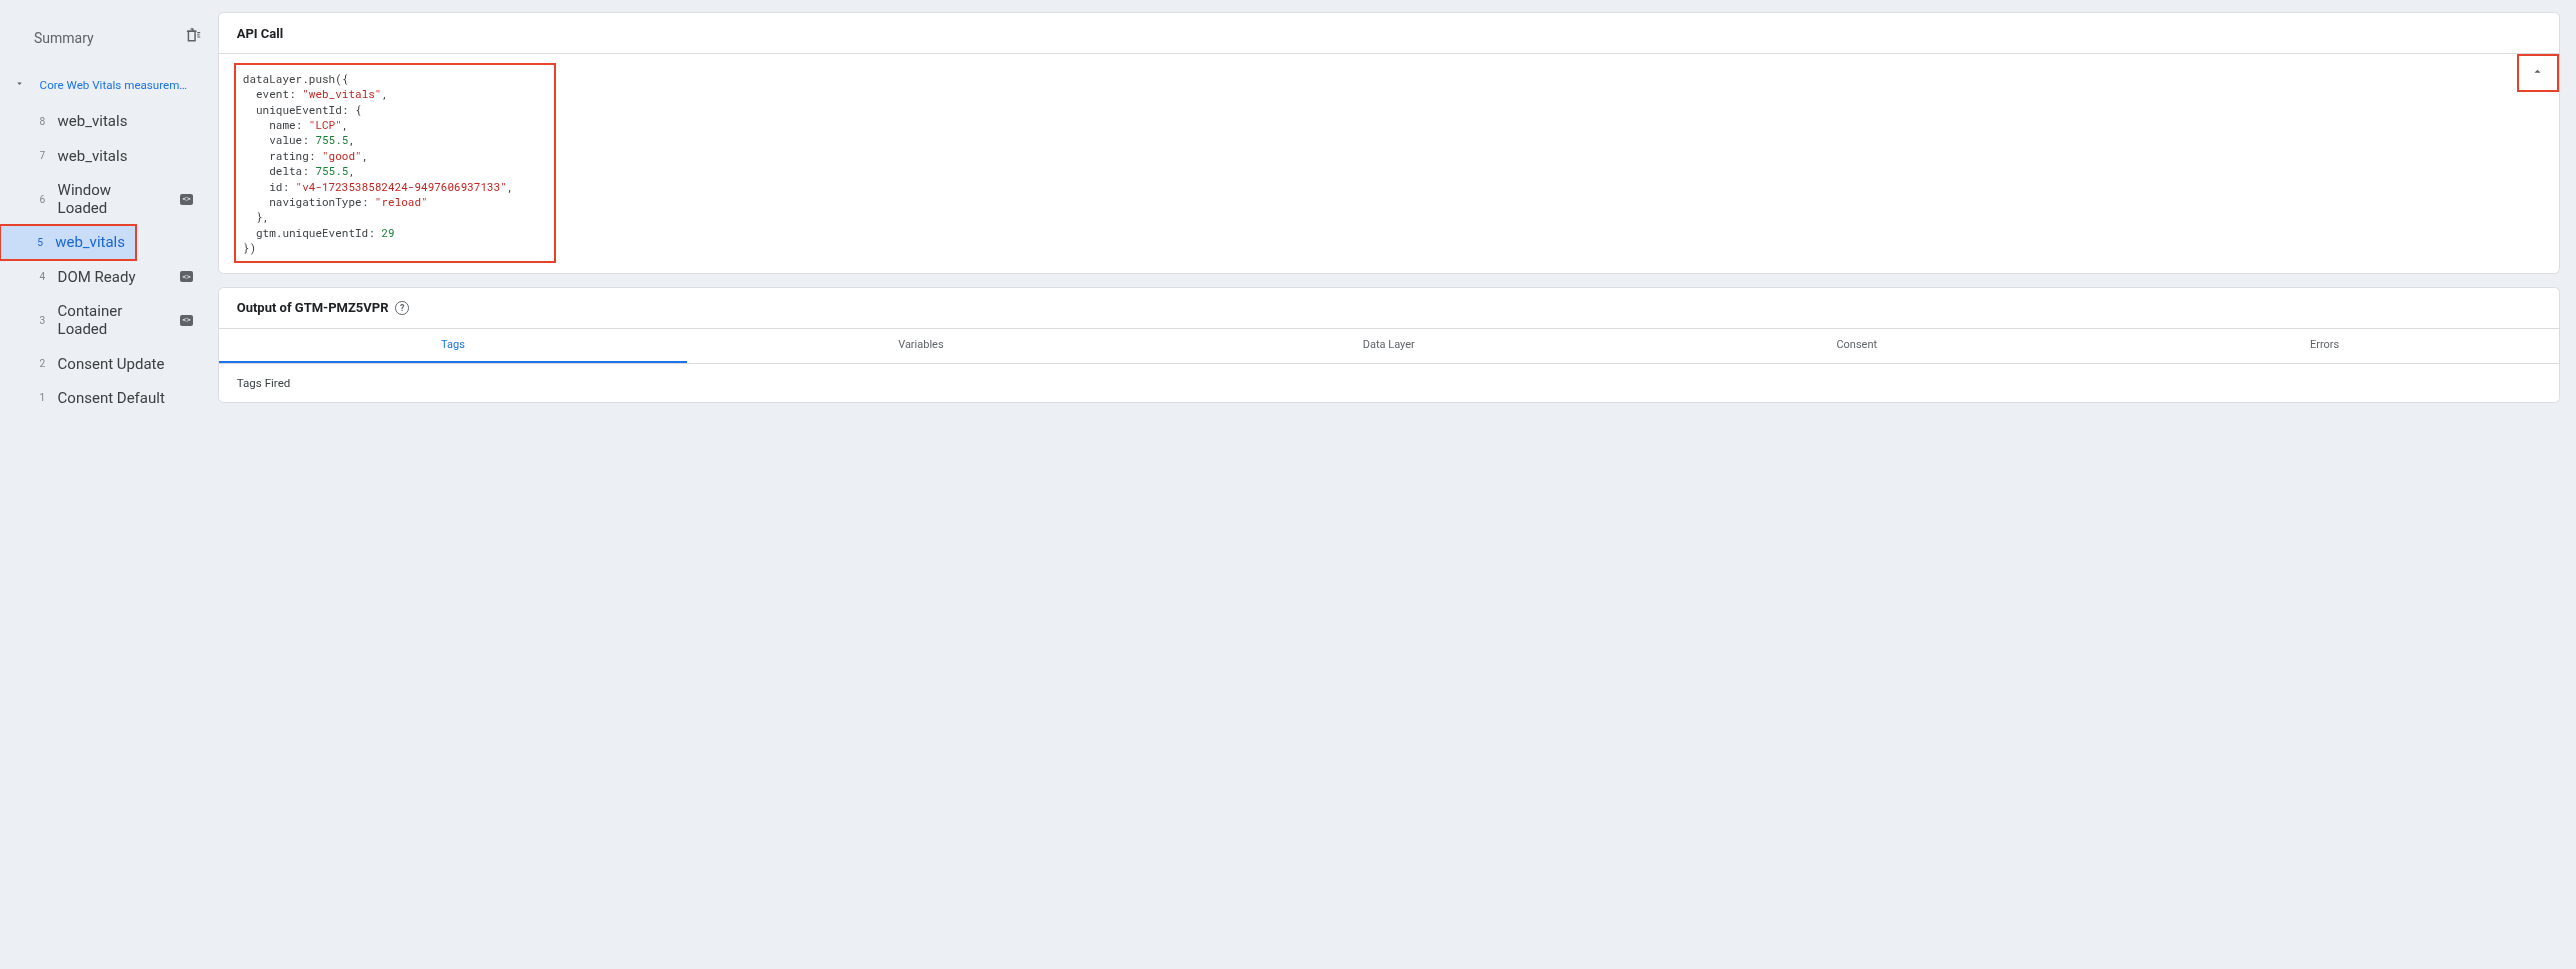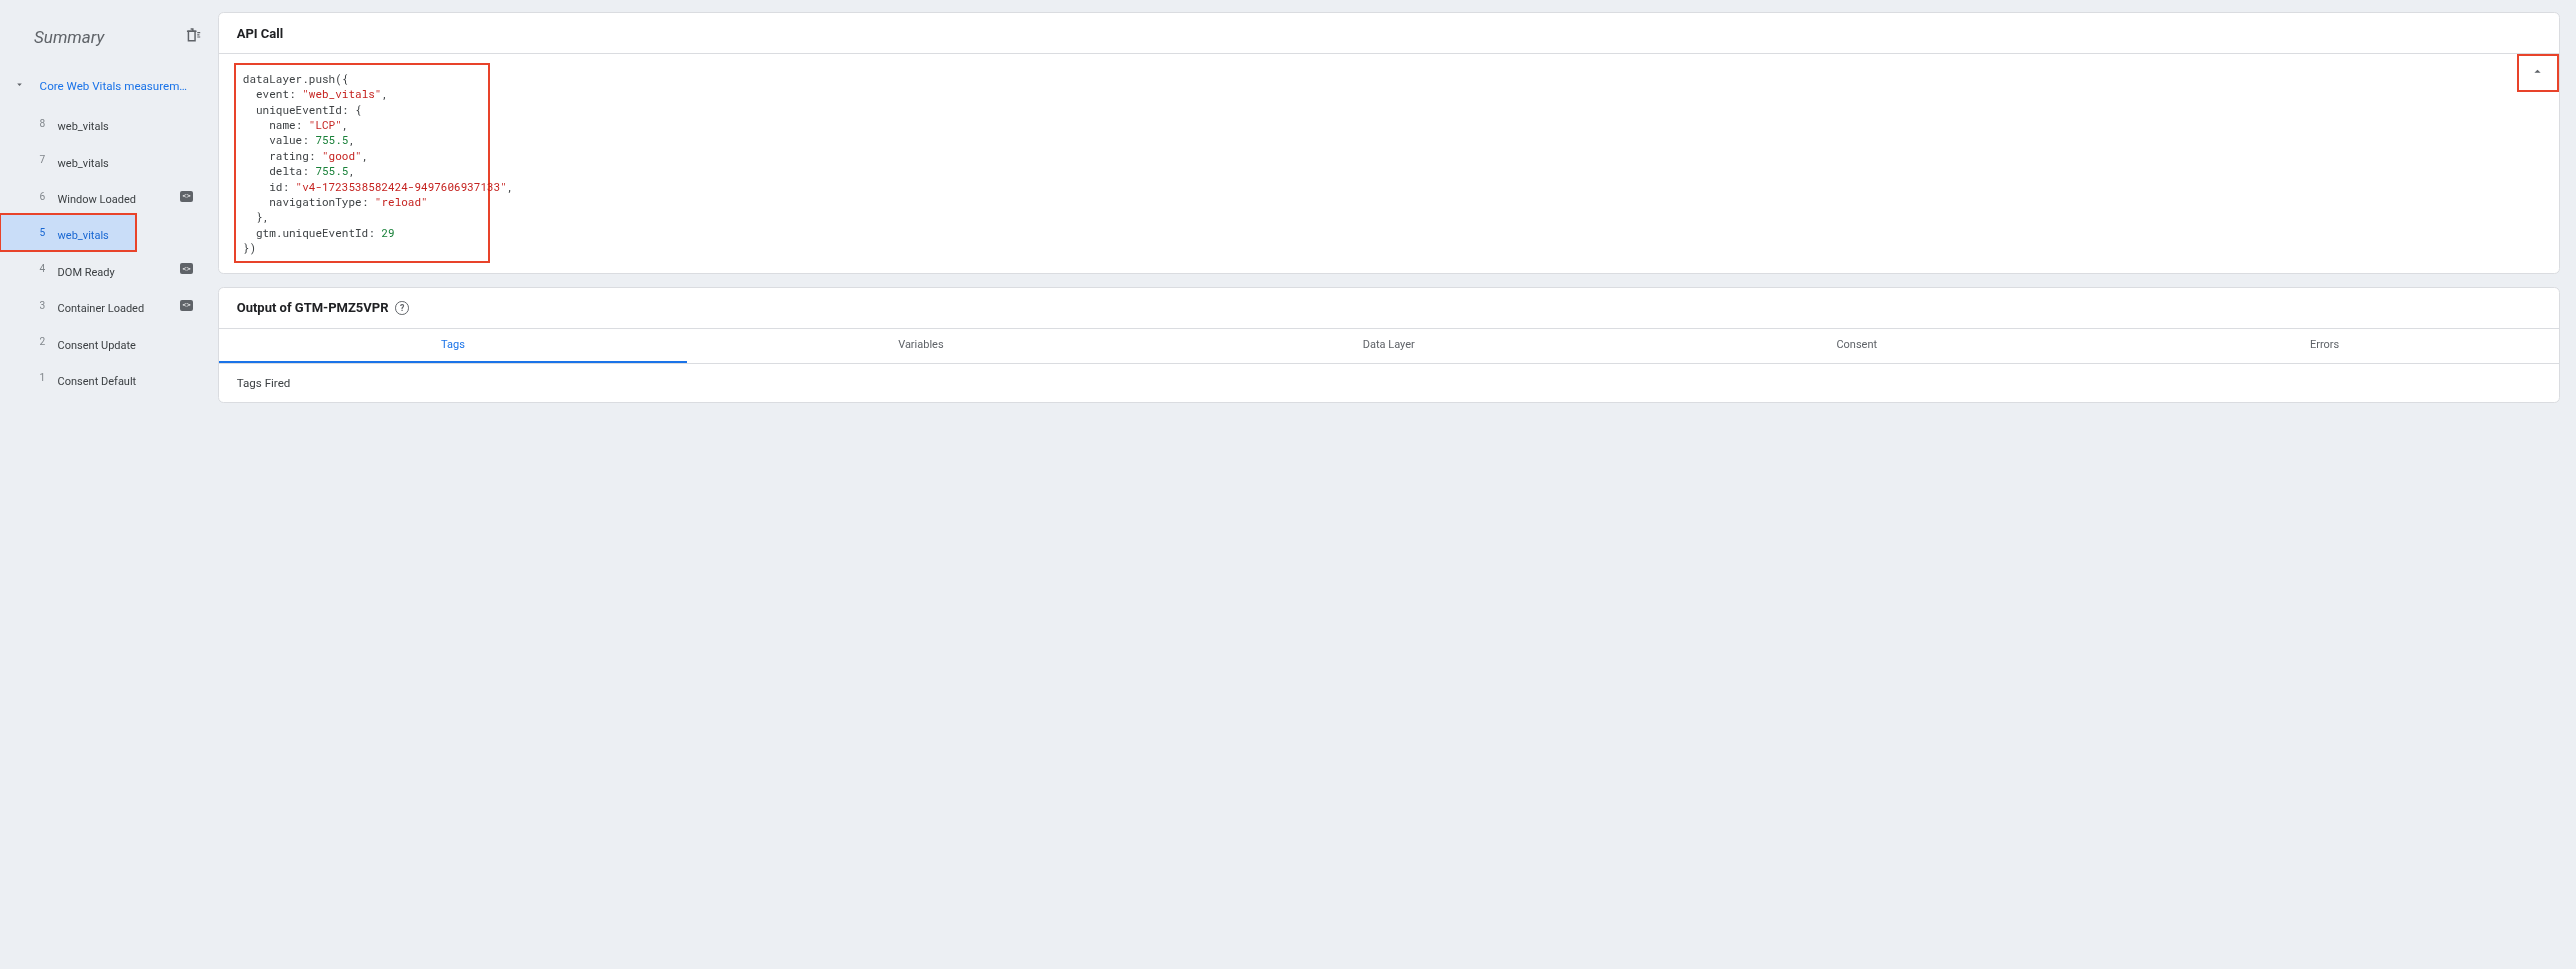--- a/index.html
+++ b/index.html
@@ -26,8 +26,7 @@
     justify-content: space-between;
     padding: 6.8px 16.4px 6.8px 34px;
     color: #5f6368;
-    font-size: 17px;
-    font-style: italic;
+    font-size: 14px;
   }
   .trash-icon svg { width: 17.7px; height: 17.7px; fill: #5f6368; }
   .group-header {

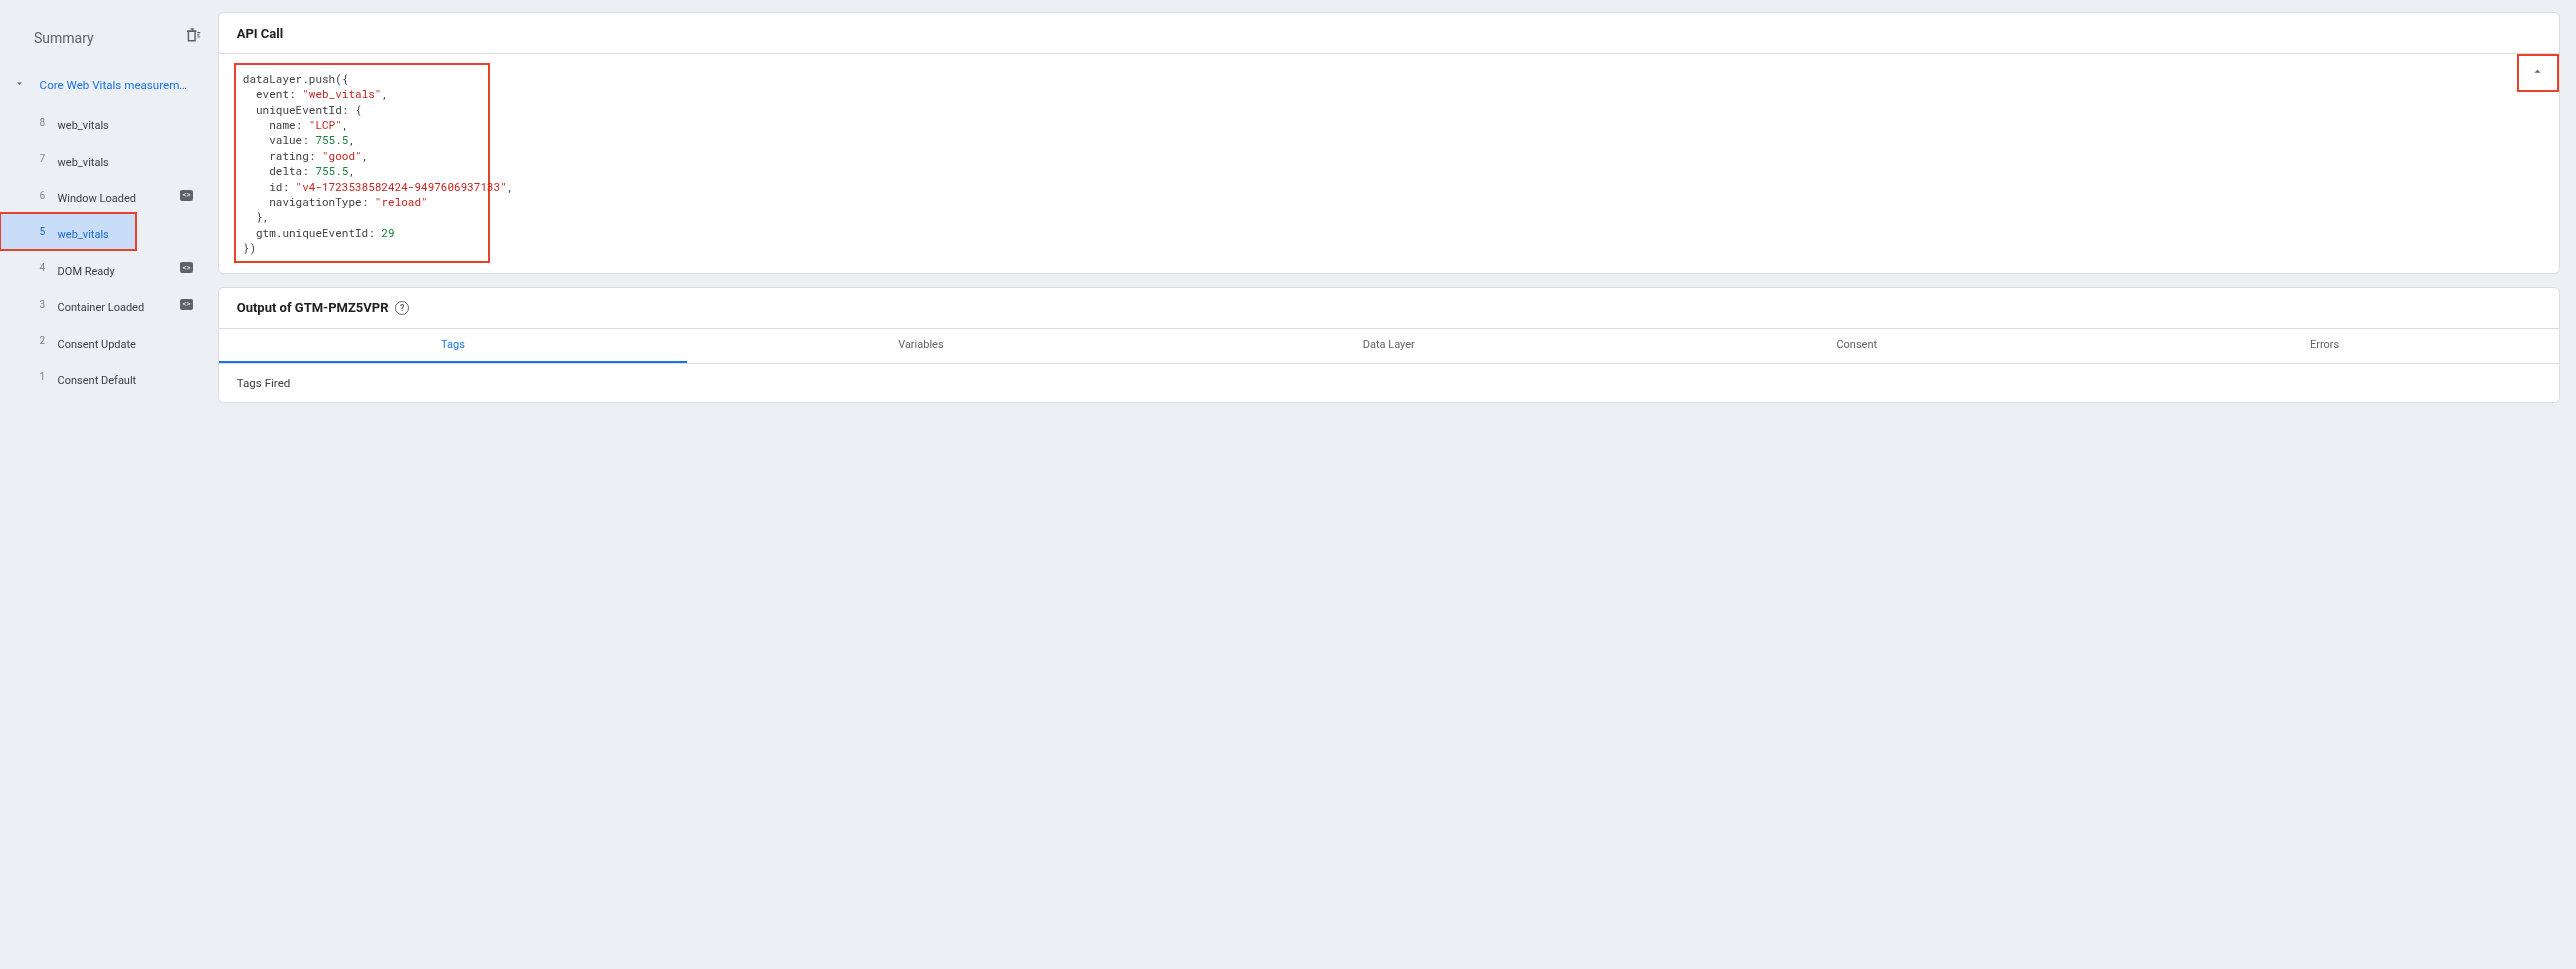--- a/index.html
+++ b/index.html
@@ -123,7 +123,7 @@
     font-size: 11px;
     line-height: 1.4;
     white-space: pre;
-    width: 256px;
+    width: 322px;
   }
   .tok-key { color: #3c4043; }
   .tok-str { color: #c5221f; }

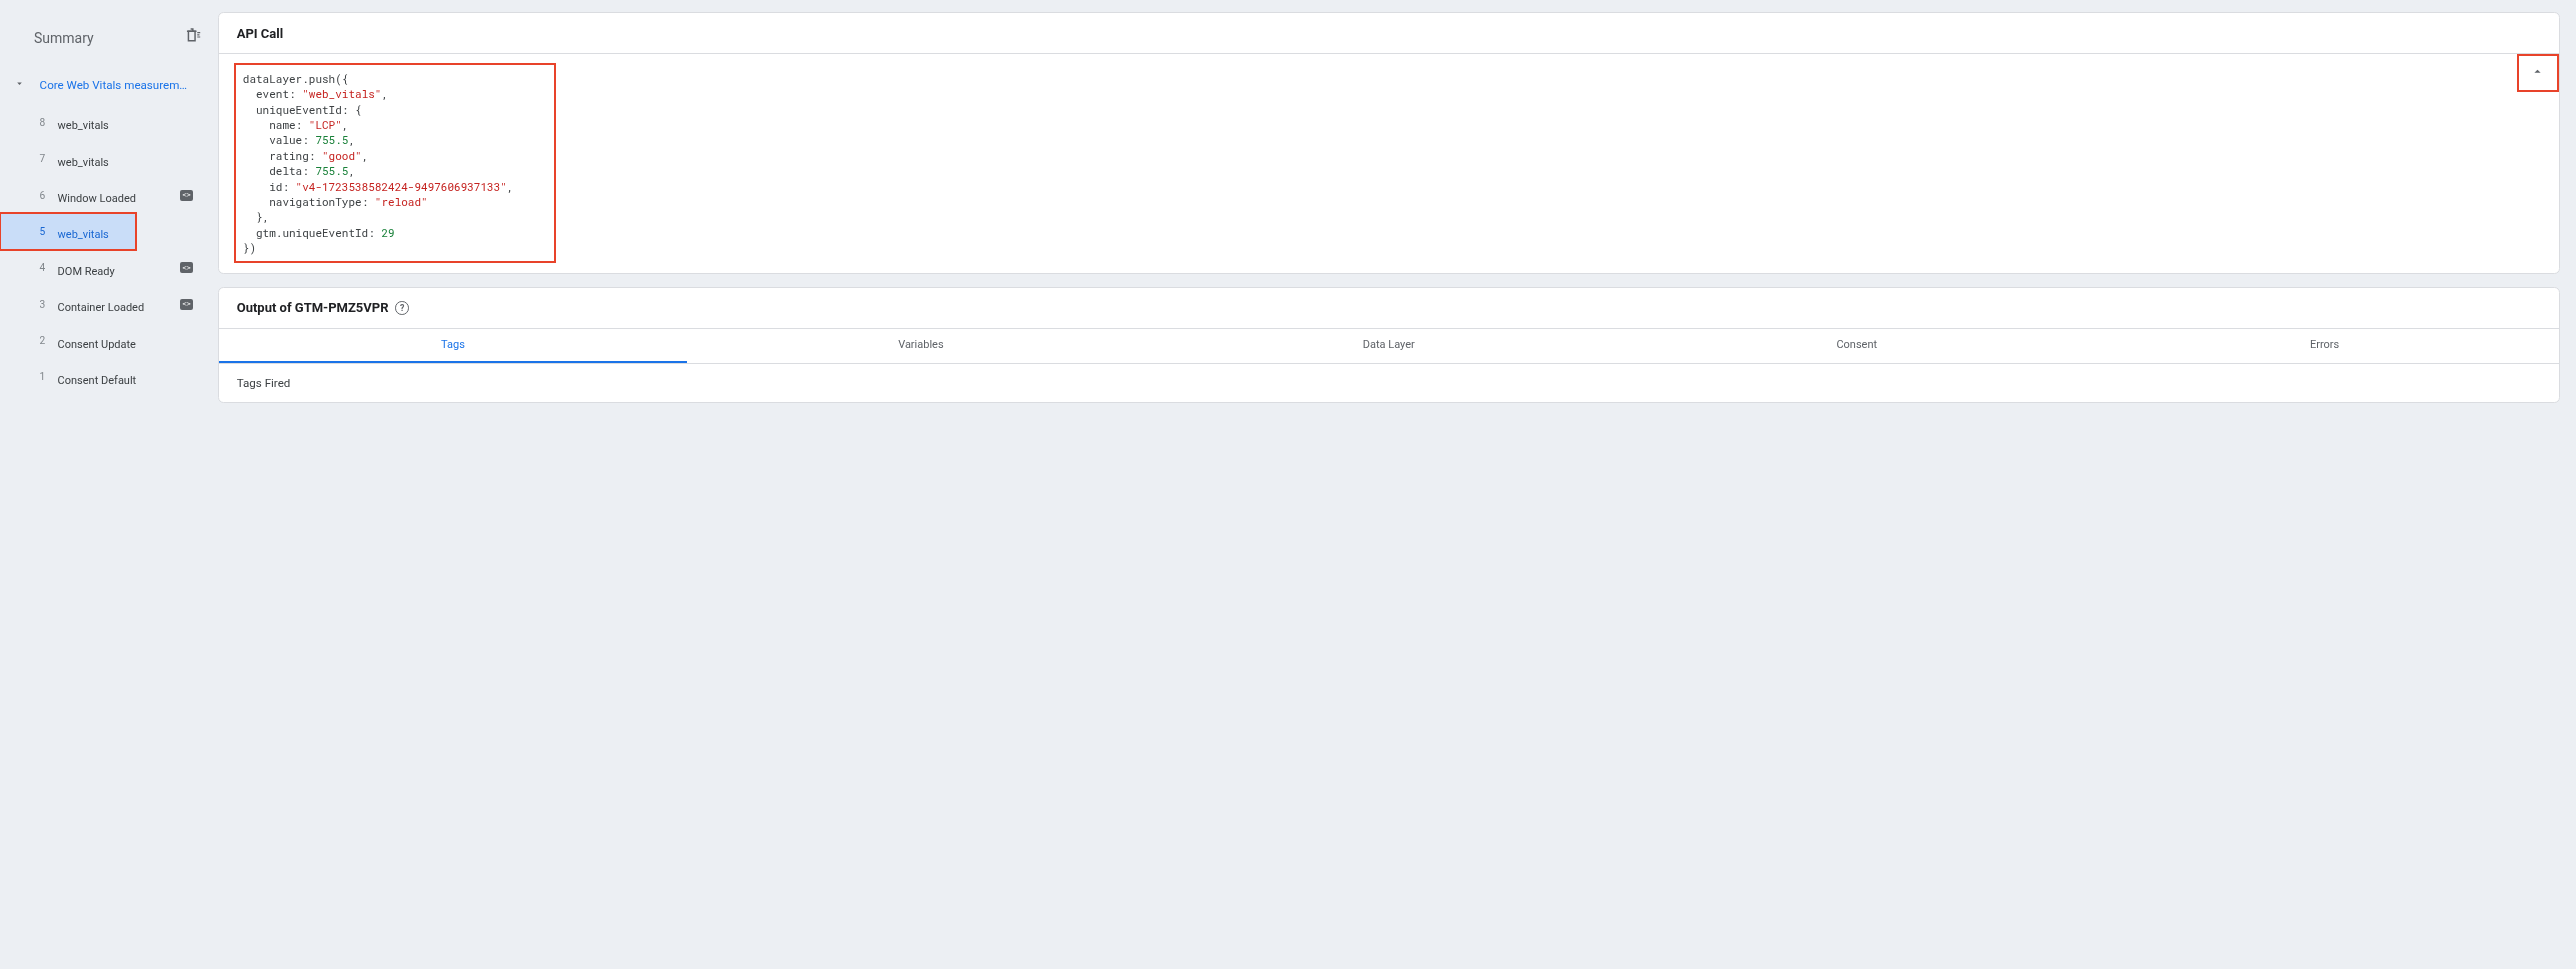--- a/index.html
+++ b/index.html
@@ -59,7 +59,7 @@
     margin-right: 13.6px;
   }
   .event-item .num { width: 12.3px; text-align: right; color: #80868b; }
-  .event-item .lbl { flex: 1; color: #3c4043; font-size: 11px; margin-top: 7px; }
+  .event-item .lbl { flex: 1; color: #3c4043; font-size: 15px; }
   .event-item.selected {
     background: #c9ddf8;
     color: #1967d2;

